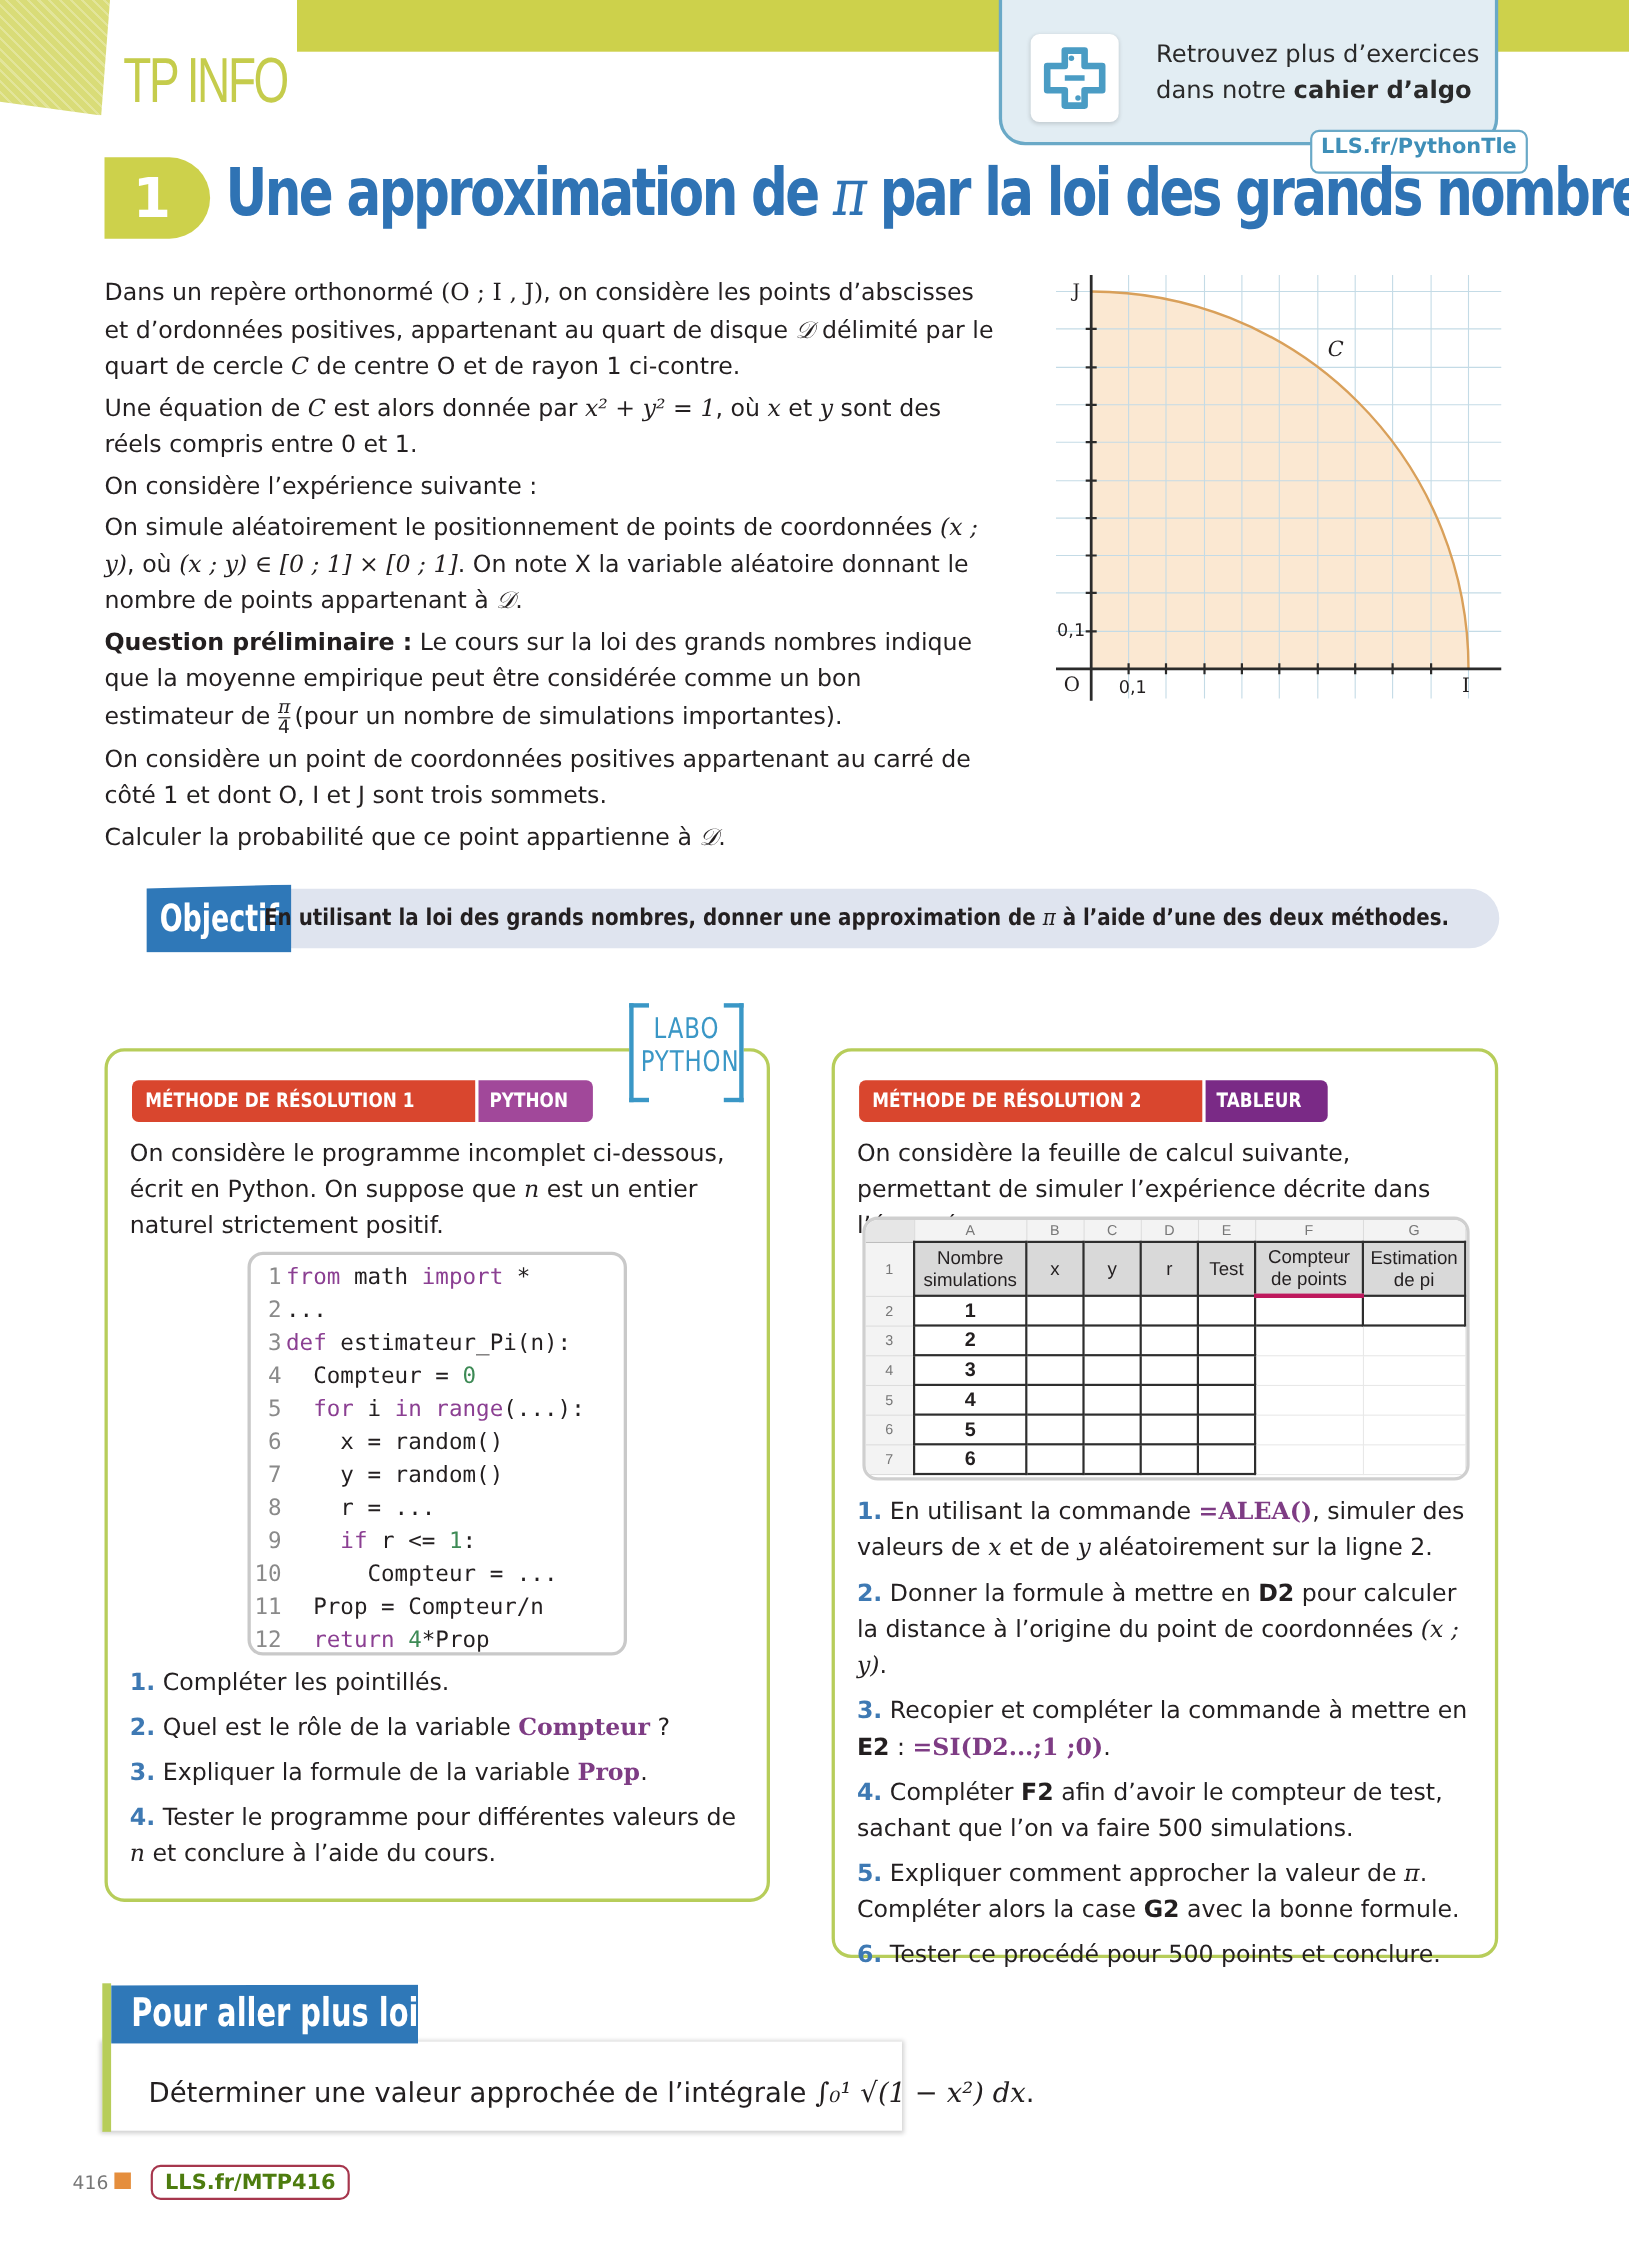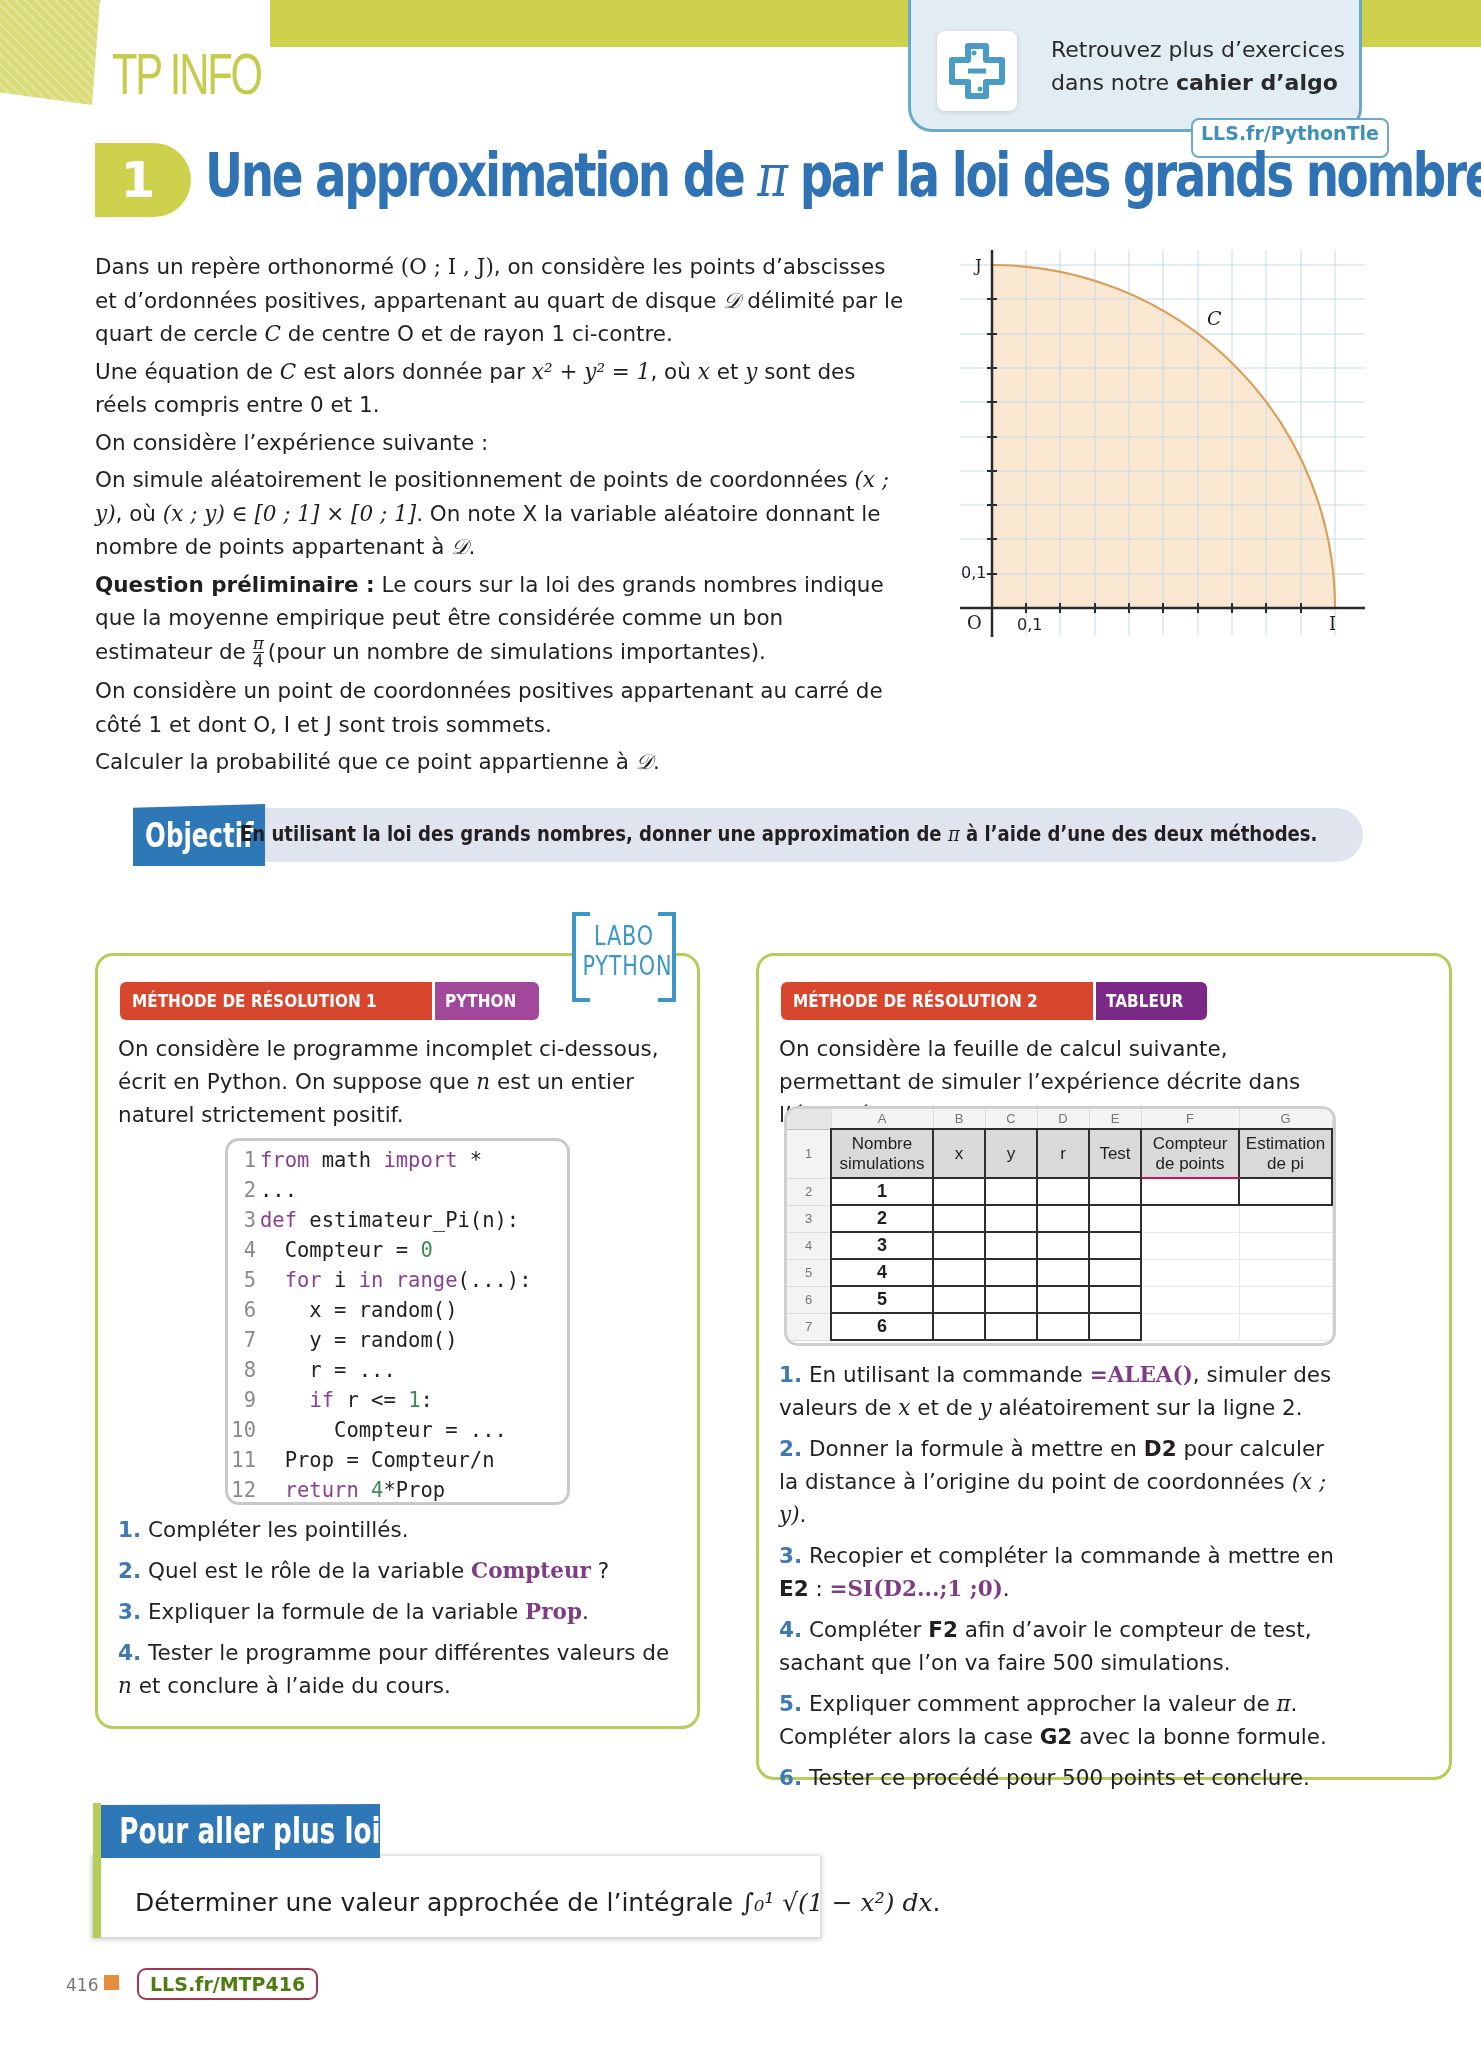--- a/index.html
+++ b/index.html
@@ -44,7 +44,7 @@
   
   .mbox { border: 3px solid #b7cd5a; border-radius: 18px; background: #fff; }
   #mbox1 { left: 95px; top: 953px; width: 605px; height: 776px; }
-  #mbox2 { left: 756px; top: 953px; width: 696px; height: 827px; }
+  #mbox2 { left: 756px; top: 953px; width: 606px; height: 827px; }
   .mtag { position: absolute; top: 26px; height: 38px; display:flex; }
   .mtag .red { background: #d9462e; color: #fff; font-weight: bold; font-size: 18px; line-height: 38px; padding: 0 12px; border-radius: 6px 0 0 6px; }
   .mtag .pur { background: #a1489a; color: #fff; font-weight: bold; font-size: 18px; line-height: 38px; padding: 0 10px; border-radius: 0 6px 6px 0; margin-left: 3px; }

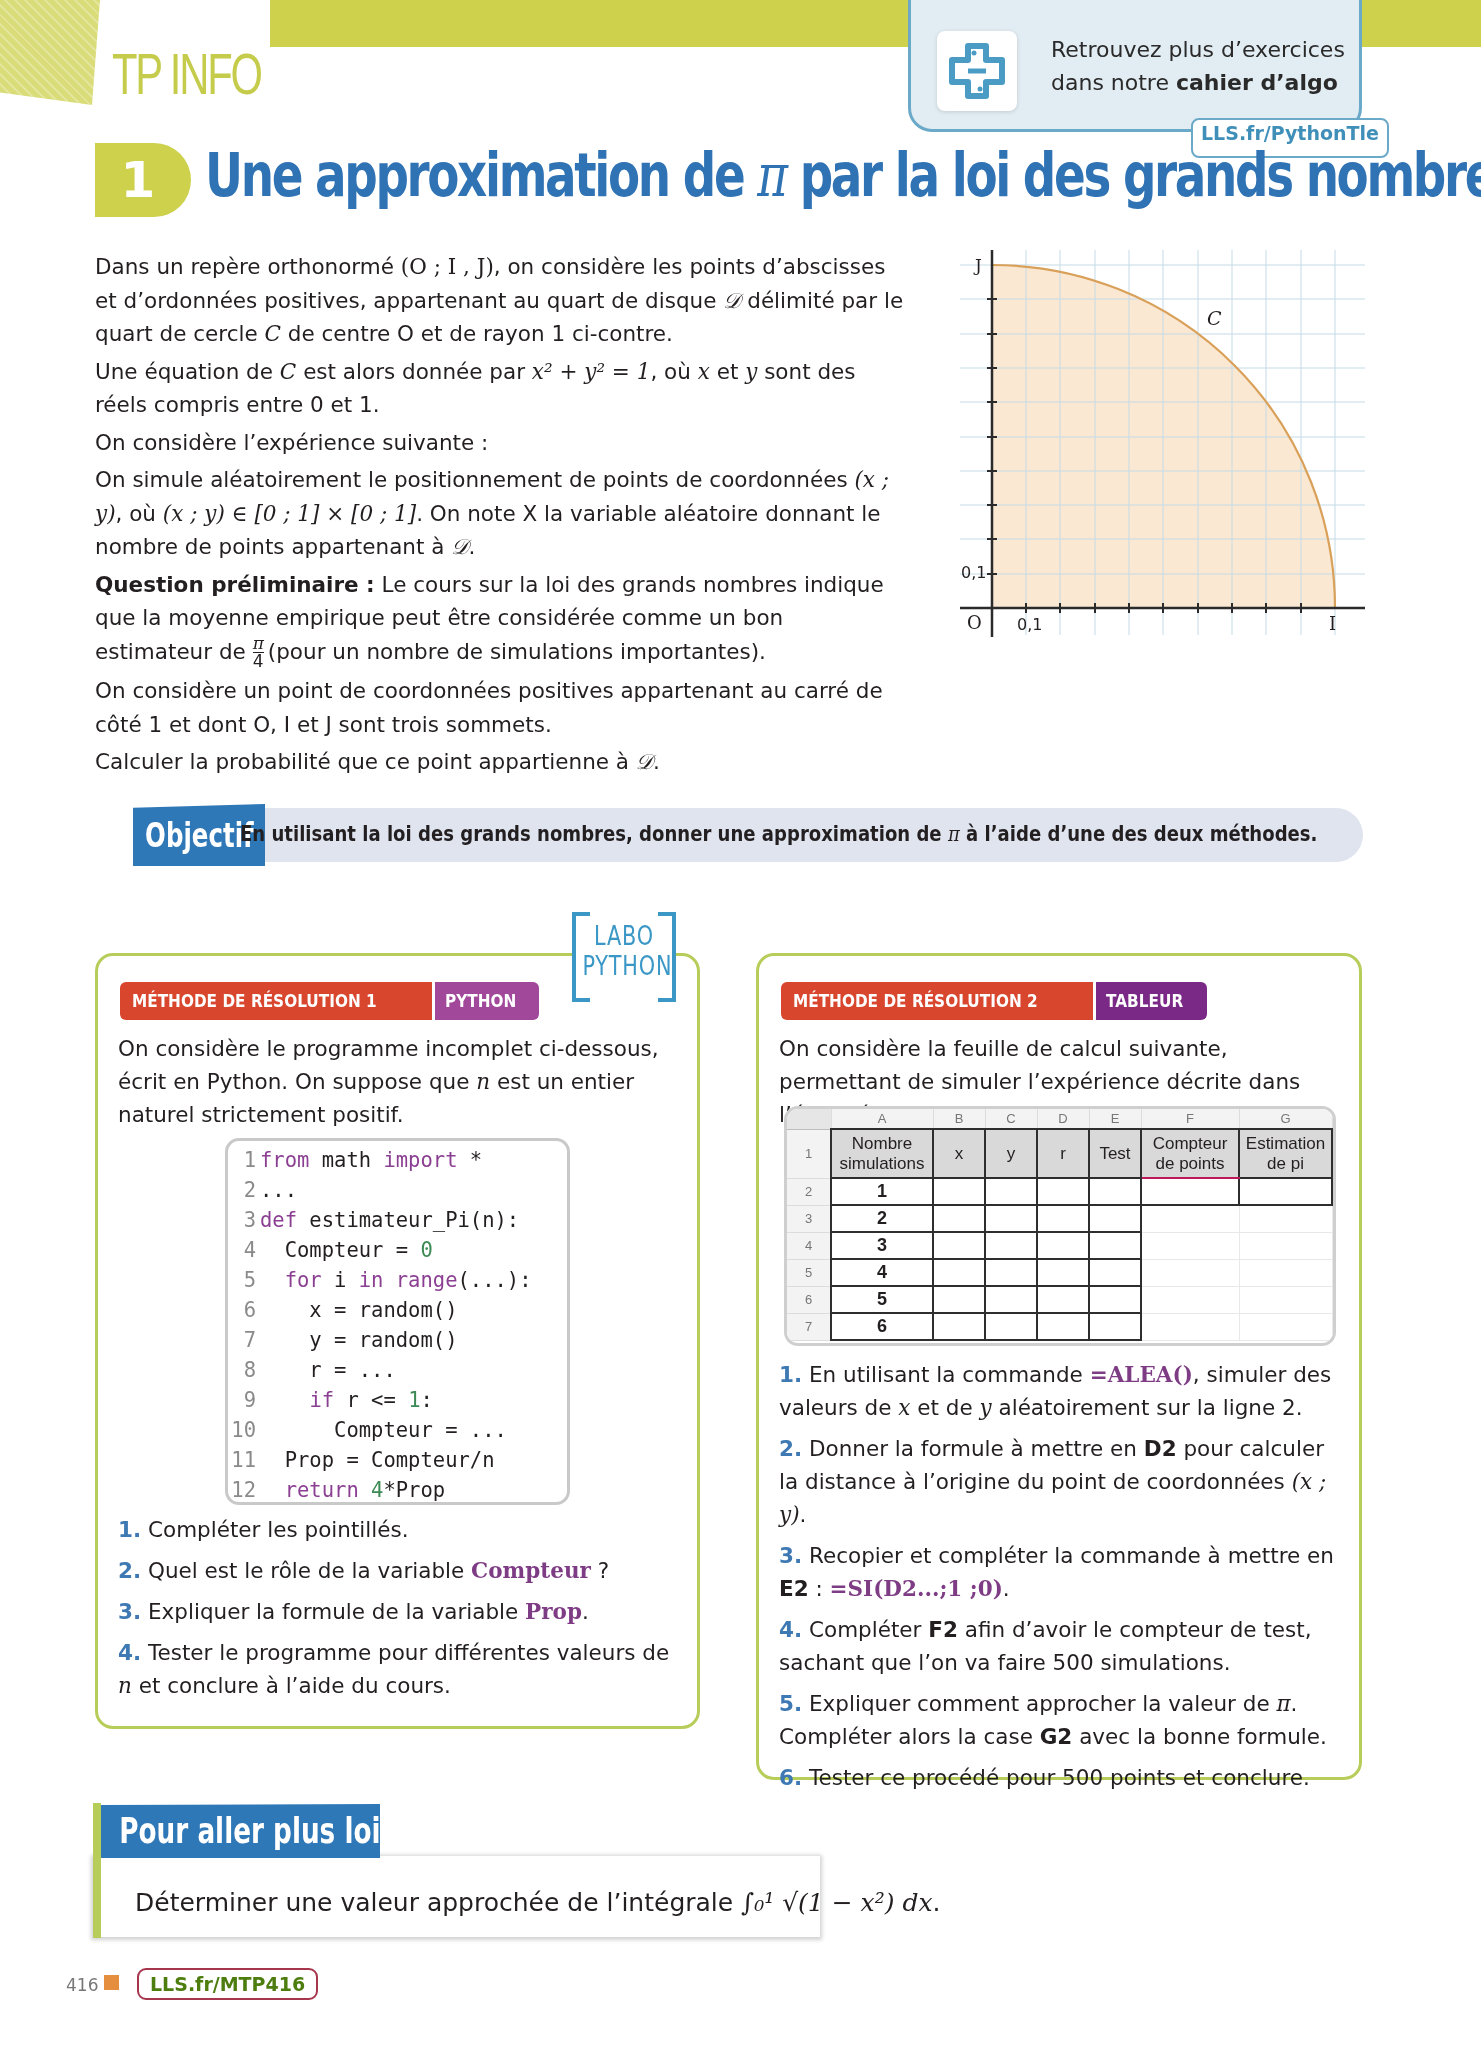--- a/index.html
+++ b/index.html
@@ -268,7 +268,7 @@
           <td class="hd">y</td>
           <td class="hd">r</td>
           <td class="hd">Test</td>
-          <td class="hd" style="border-bottom:2px solid #be185d;border-left:2px solid #2e2e2e;border-right:2px solid #2e2e2e;">Compteur de points</td>
+          <td class="hd" style="border-bottom:4px solid #be185d;border-left:2px solid #2e2e2e;border-right:2px solid #2e2e2e;">Compteur de points</td>
           <td class="hd" style="border-bottom:2px solid #2e2e2e;border-left:2px solid #2e2e2e;border-right:2px solid #2e2e2e;">Estimation de pi</td>
         </tr>
         <tr>

